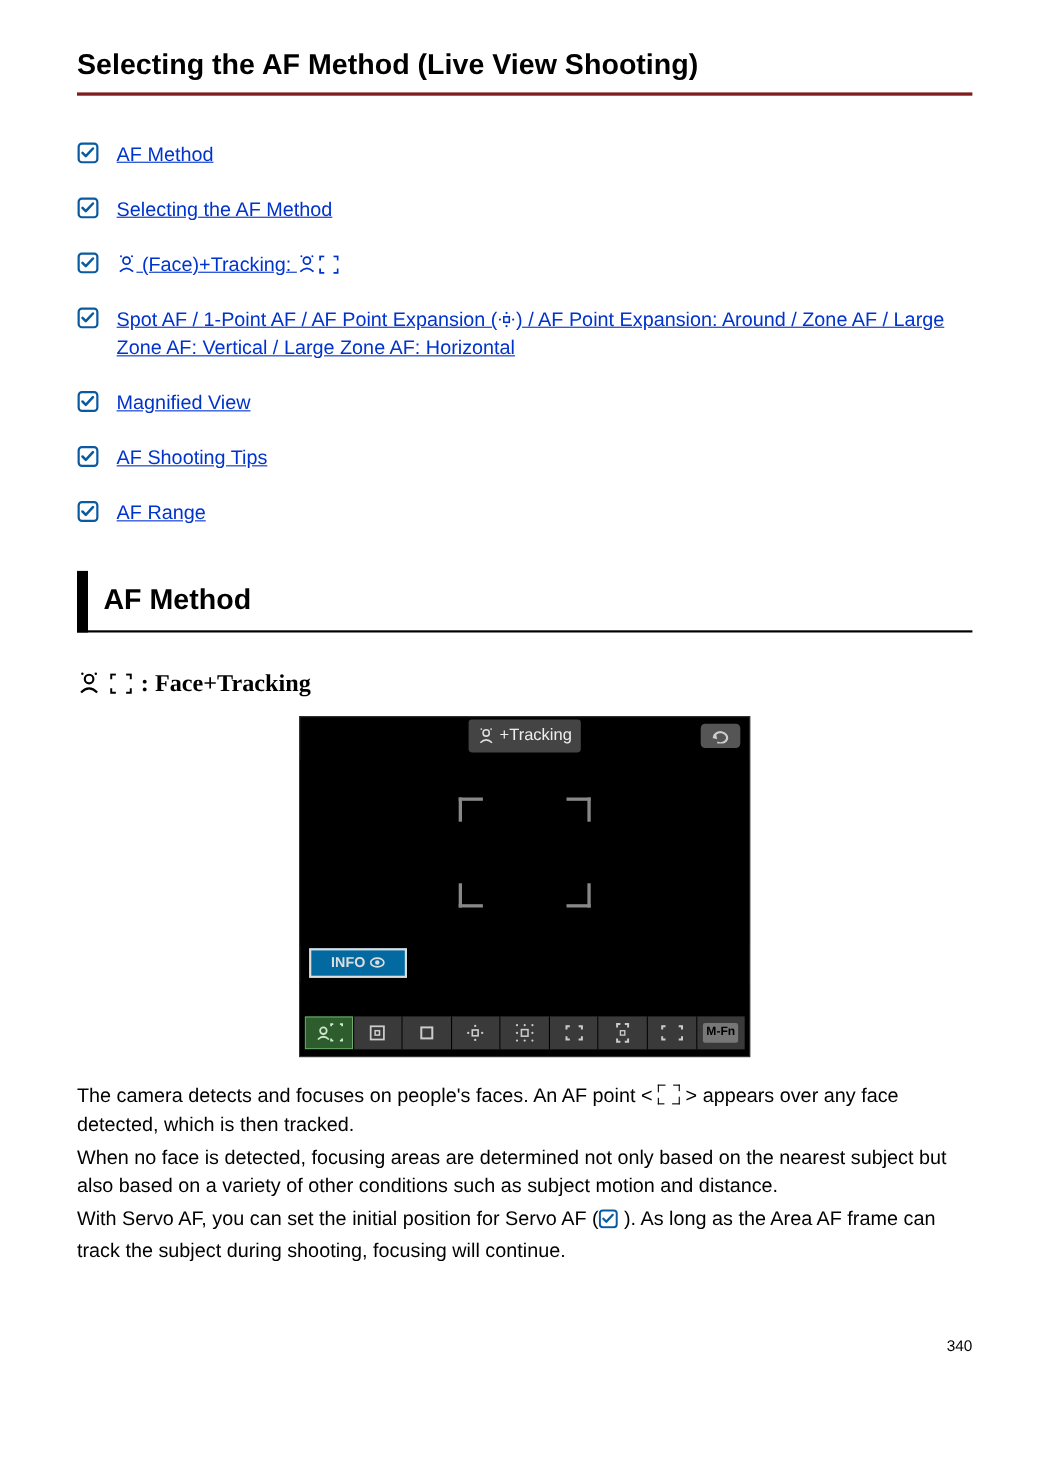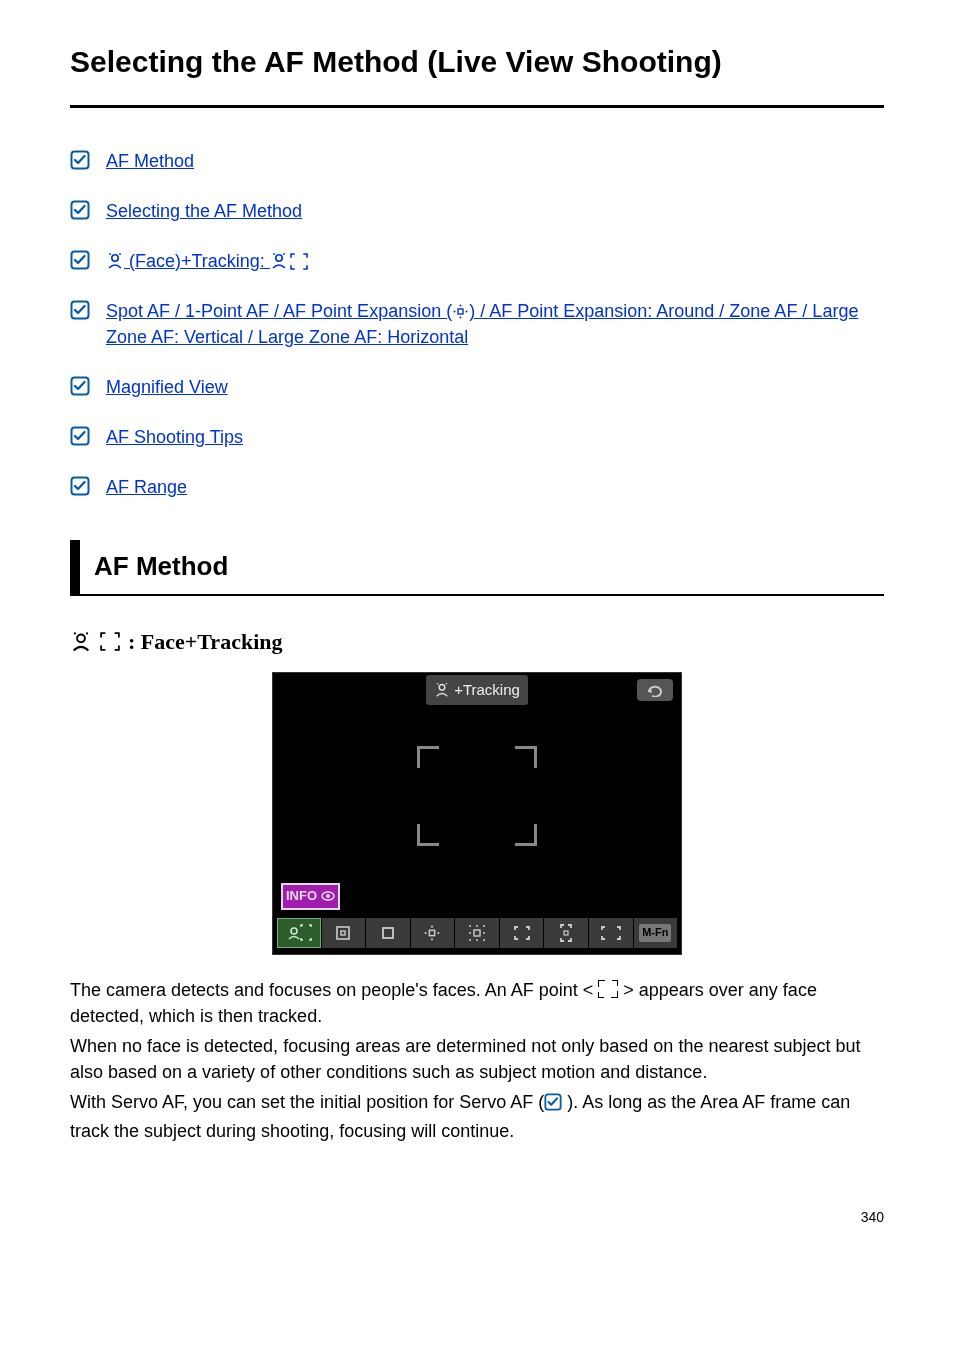--- a/index.html
+++ b/index.html
@@ -14,10 +14,10 @@
     line-height: 1.45;
   }
   h1.page-title {
-    font-size: 30px;
+    font-size: 26px;
     font-weight: bold;
-    border-bottom: 3px solid #000000;
-    padding-bottom: 21px;
+    border-bottom: 3px solid #7f1d1d;
+    padding-bottom: 6px;
     margin-bottom: 40px;
   }
   ul.link-list {

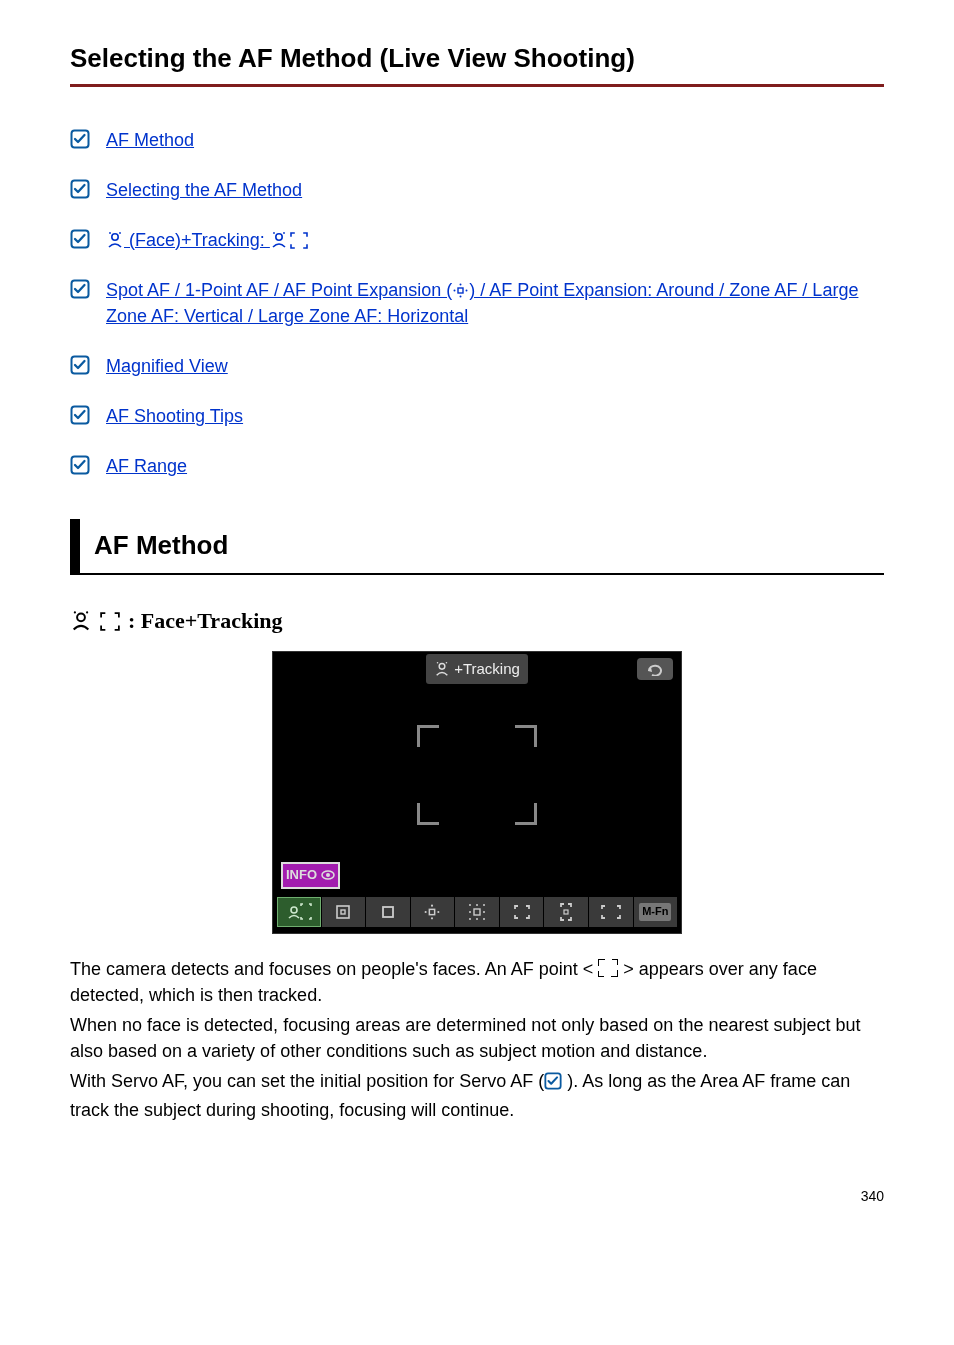--- a/index.html
+++ b/index.html
@@ -136,11 +136,11 @@
     align-items:center;
     gap:4px;
     border:2px solid #ddd;
-    padding:2px 3px;
+    padding:2px 18px;
     font-size:13px;
     font-weight:bold;
     color:#ddd;
-    background:#a21caf;
+    background:#0369a1;
   }
   .method-strip{
     display:flex;

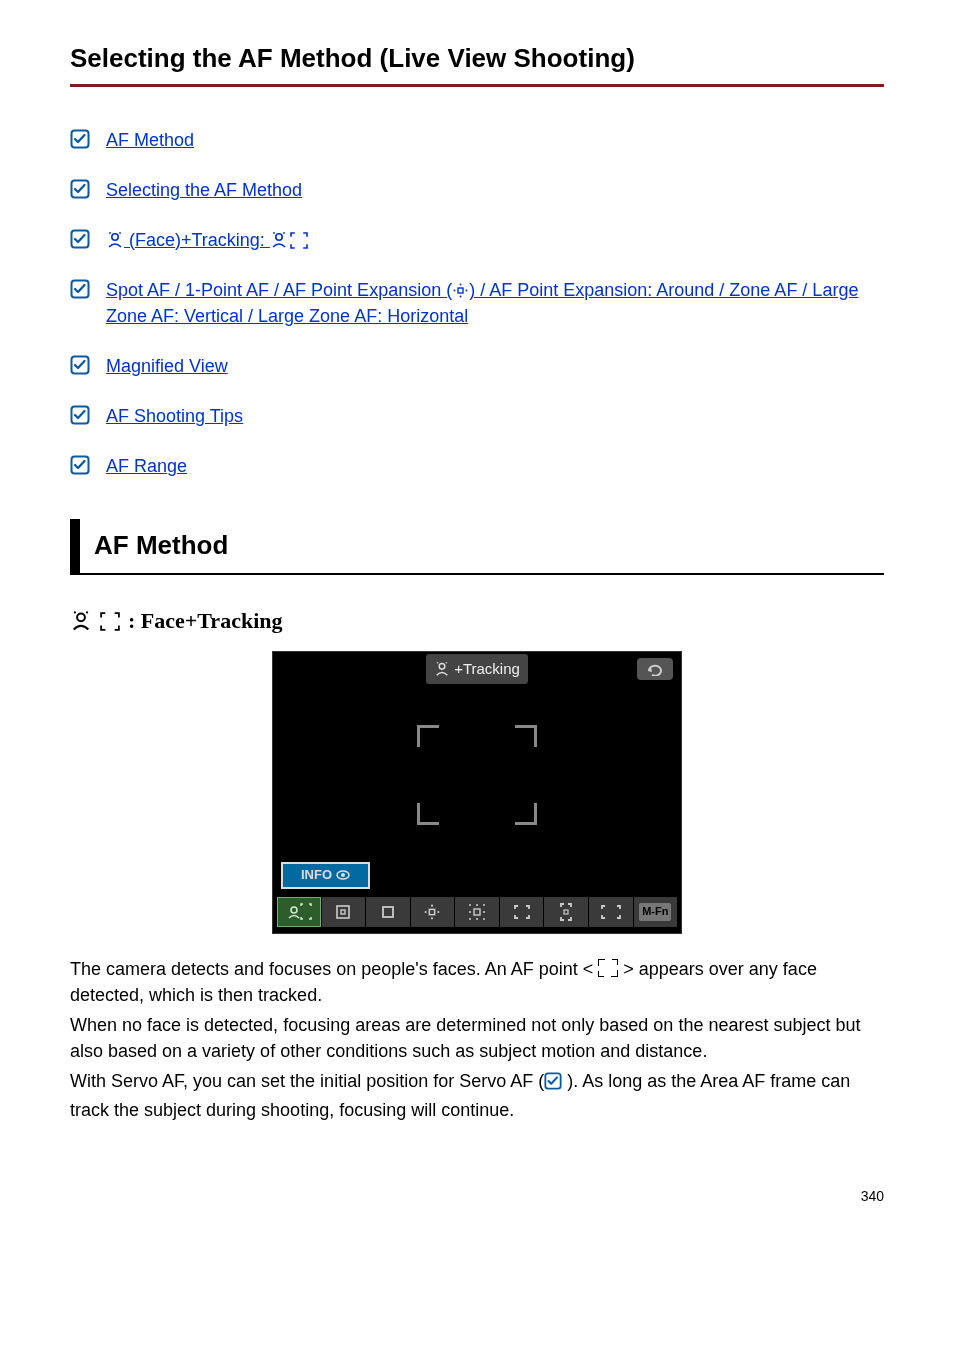--- a/index.html
+++ b/index.html
@@ -157,6 +157,7 @@
     justify-content:center;
     border-right:1px solid #000;
     position:relative;
+    margin-top:27px;
   }
   .method-cell:last-child{border-right:none;}
   .method-cell.selected{

